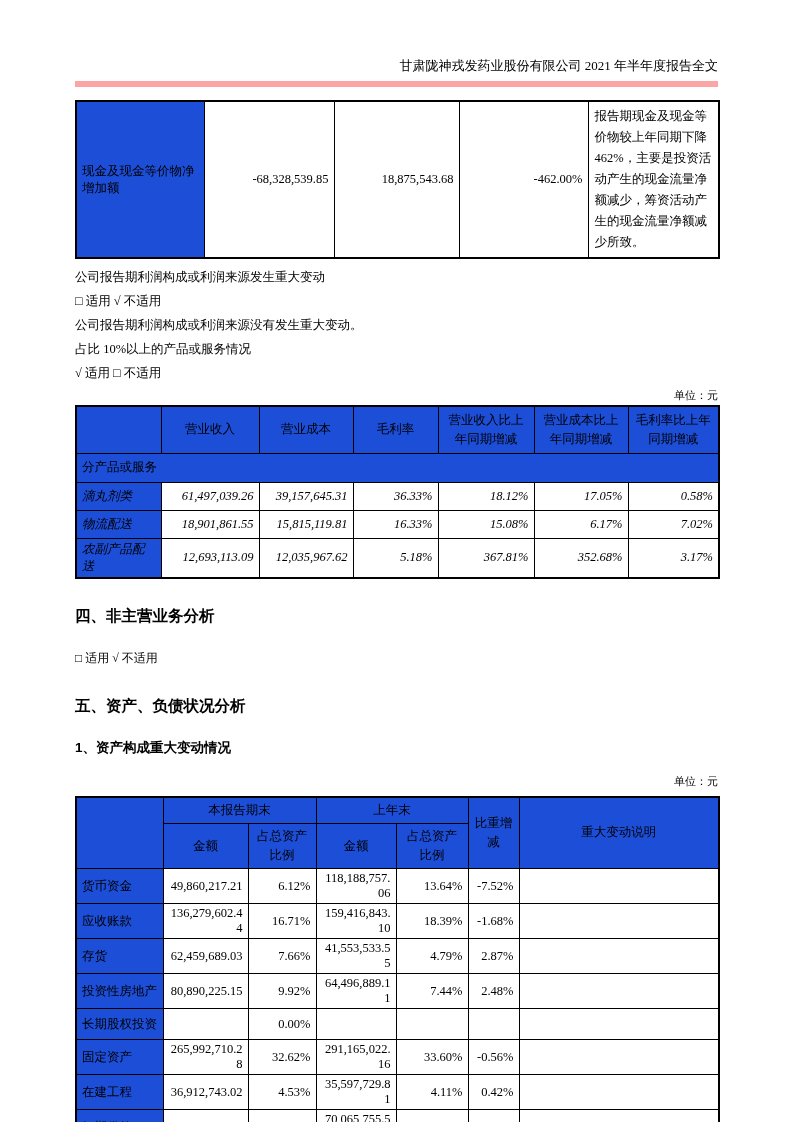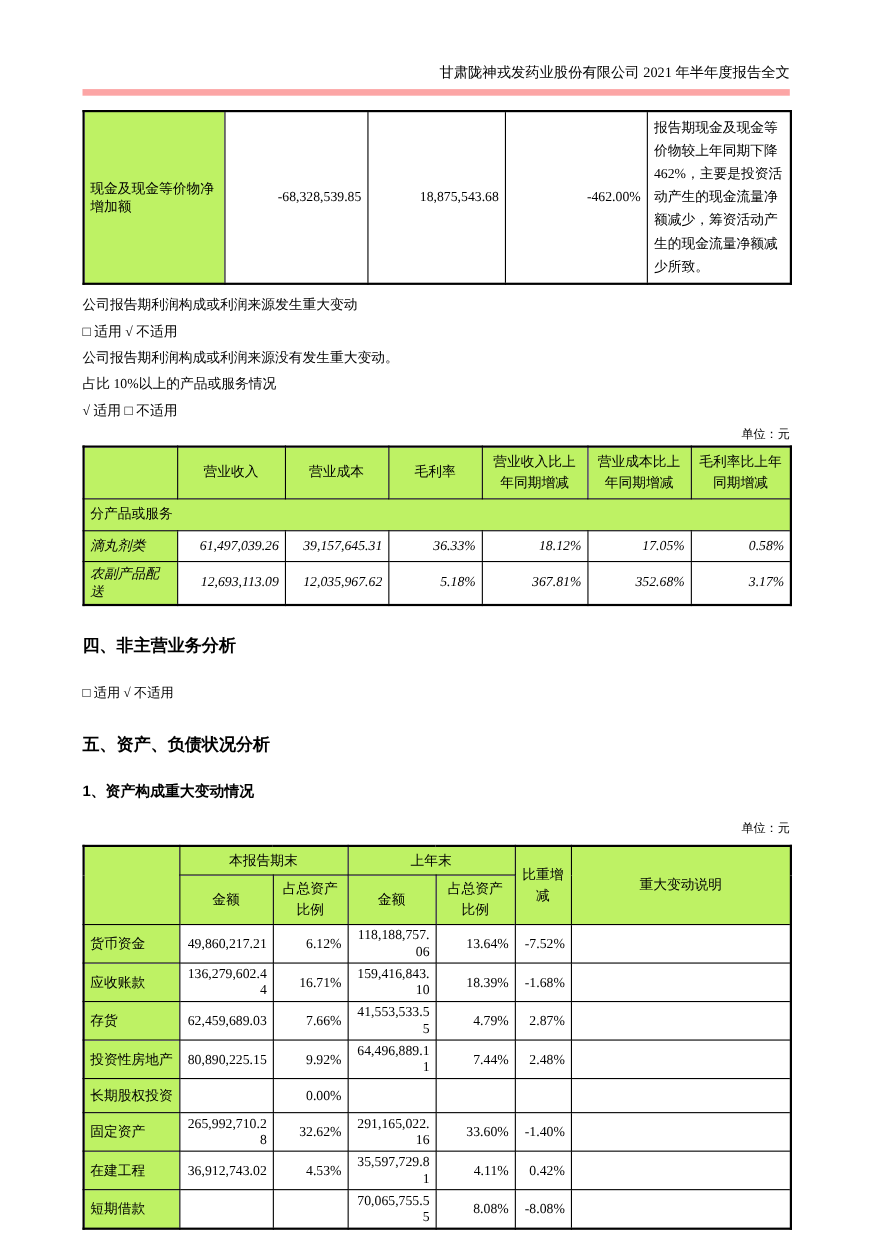--- a/index.html
+++ b/index.html
@@ -21,7 +21,7 @@
     vertical-align:middle; overflow:hidden; word-break:break-all;
   }
   th { text-align:center; line-height:19px; }
-  .gray { background:#bef264; }
+  .gray { background:#1d4ed8; }
   .num { text-align:right; }
   .lbl { text-align:left; }
   .t1 { margin-top:13px; }

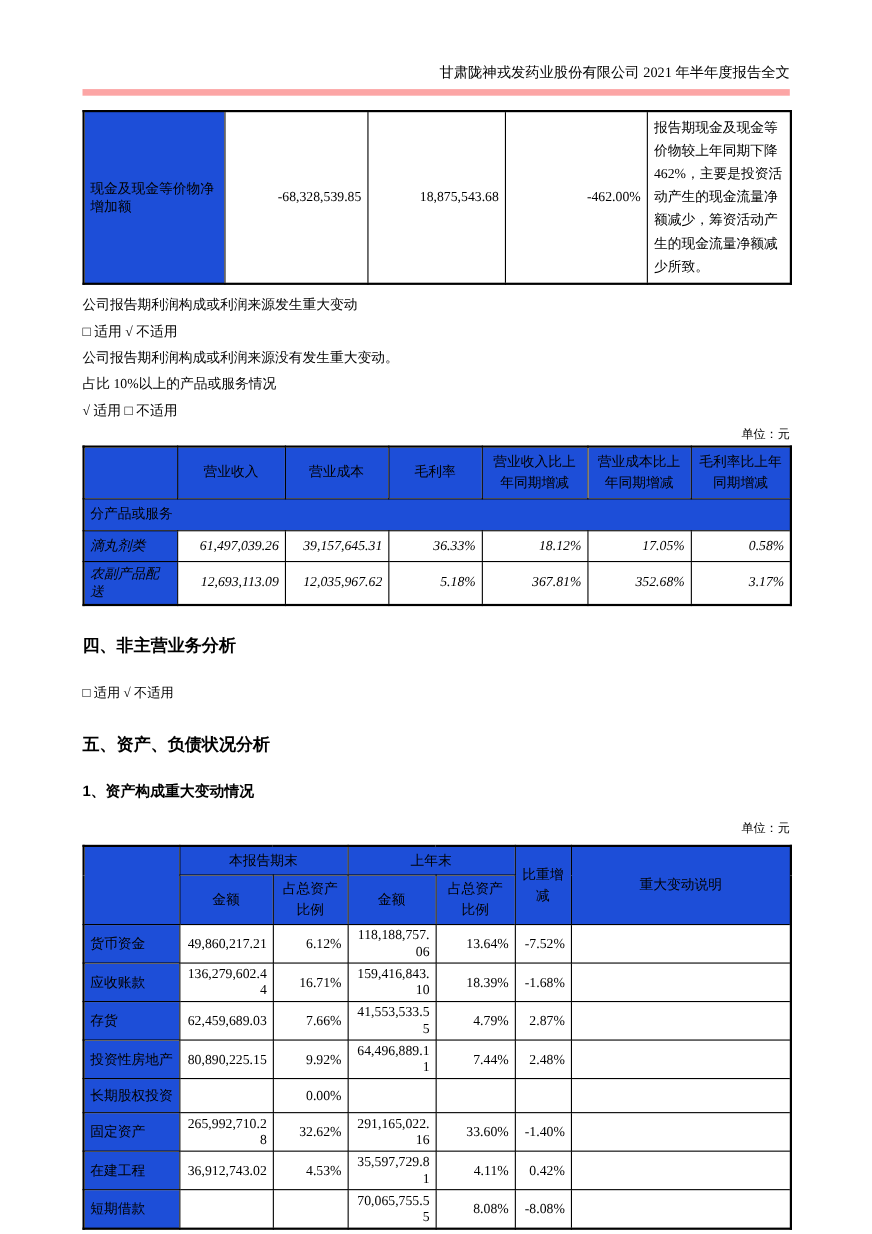--- a/index.html
+++ b/index.html
@@ -116,6 +116,15 @@
       <td class="num">0.58%</td>
     </tr>
     <tr class="drow">
+      <td class="gray lbl">物流配送</td>
+      <td class="num">18,901,861.55</td>
+      <td class="num">15,815,119.81</td>
+      <td class="num">16.33%</td>
+      <td class="num">15.08%</td>
+      <td class="num">6.17%</td>
+      <td class="num">7.02%</td>
+    </tr>
+    <tr class="drow">
       <td class="gray lbl">农副产品配送</td>
       <td class="num">12,693,113.09</td>
       <td class="num">12,035,967.62</td>

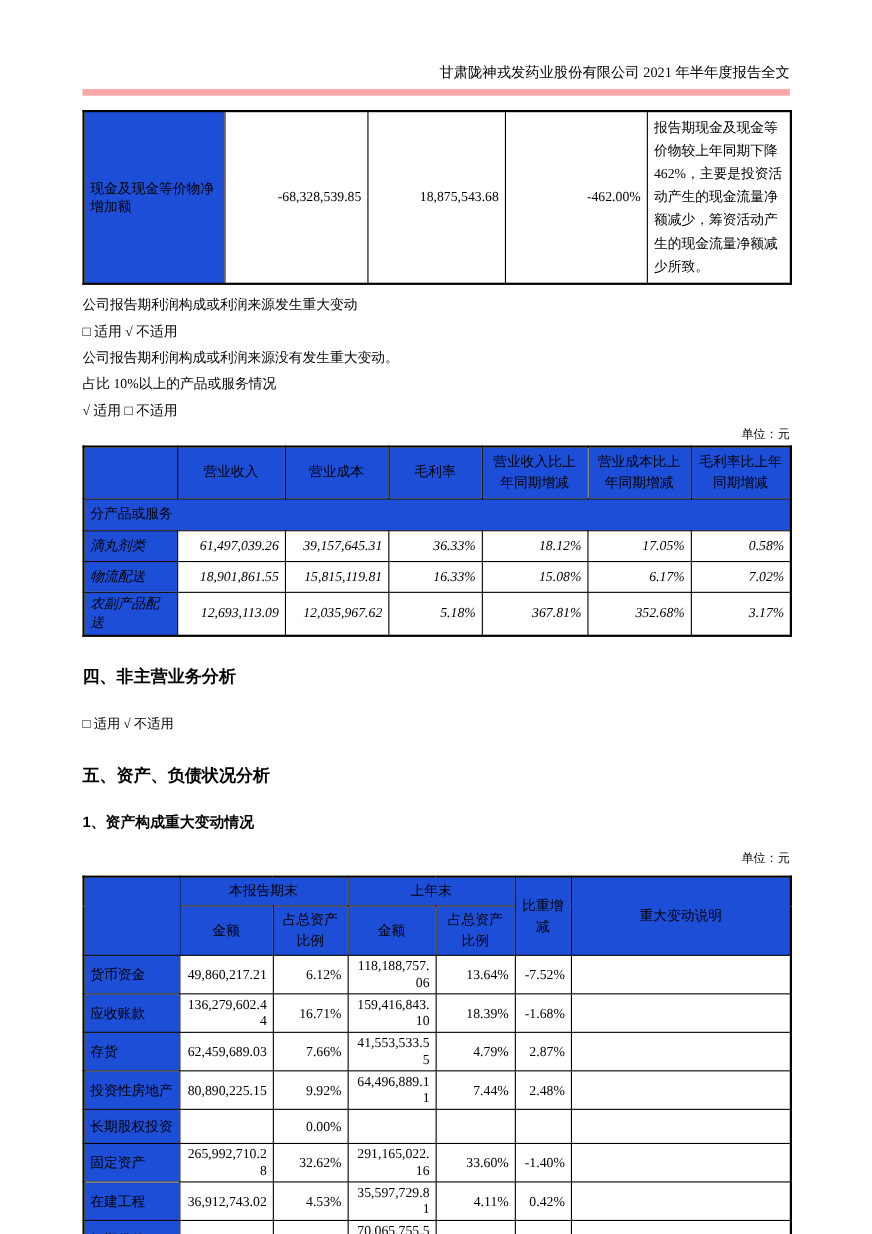--- a/index.html
+++ b/index.html
@@ -217,7 +217,7 @@
       <td class="num">32.62%</td>
       <td class="num">291,165,022.16</td>
       <td class="num">33.60%</td>
-      <td class="num">-1.40%</td>
+      <td class="num">-0.56%</td>
       <td class="lbl"></td>
     </tr>
     <tr class="drow">

